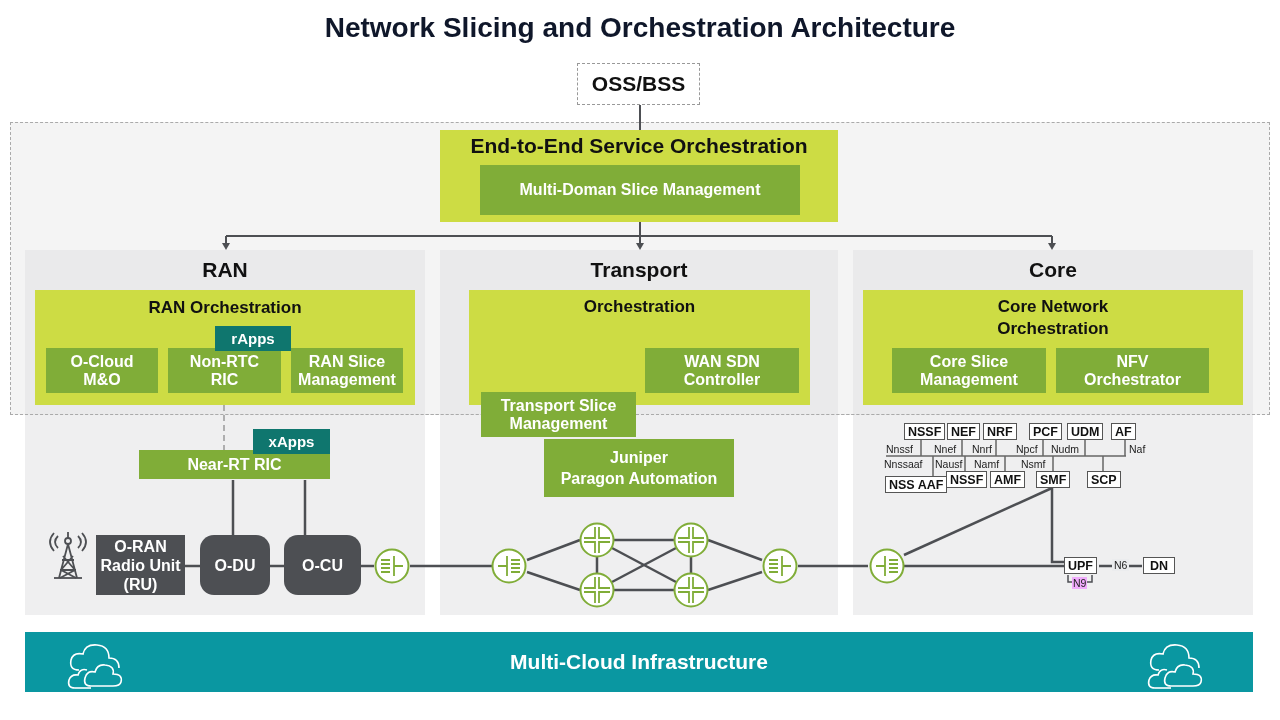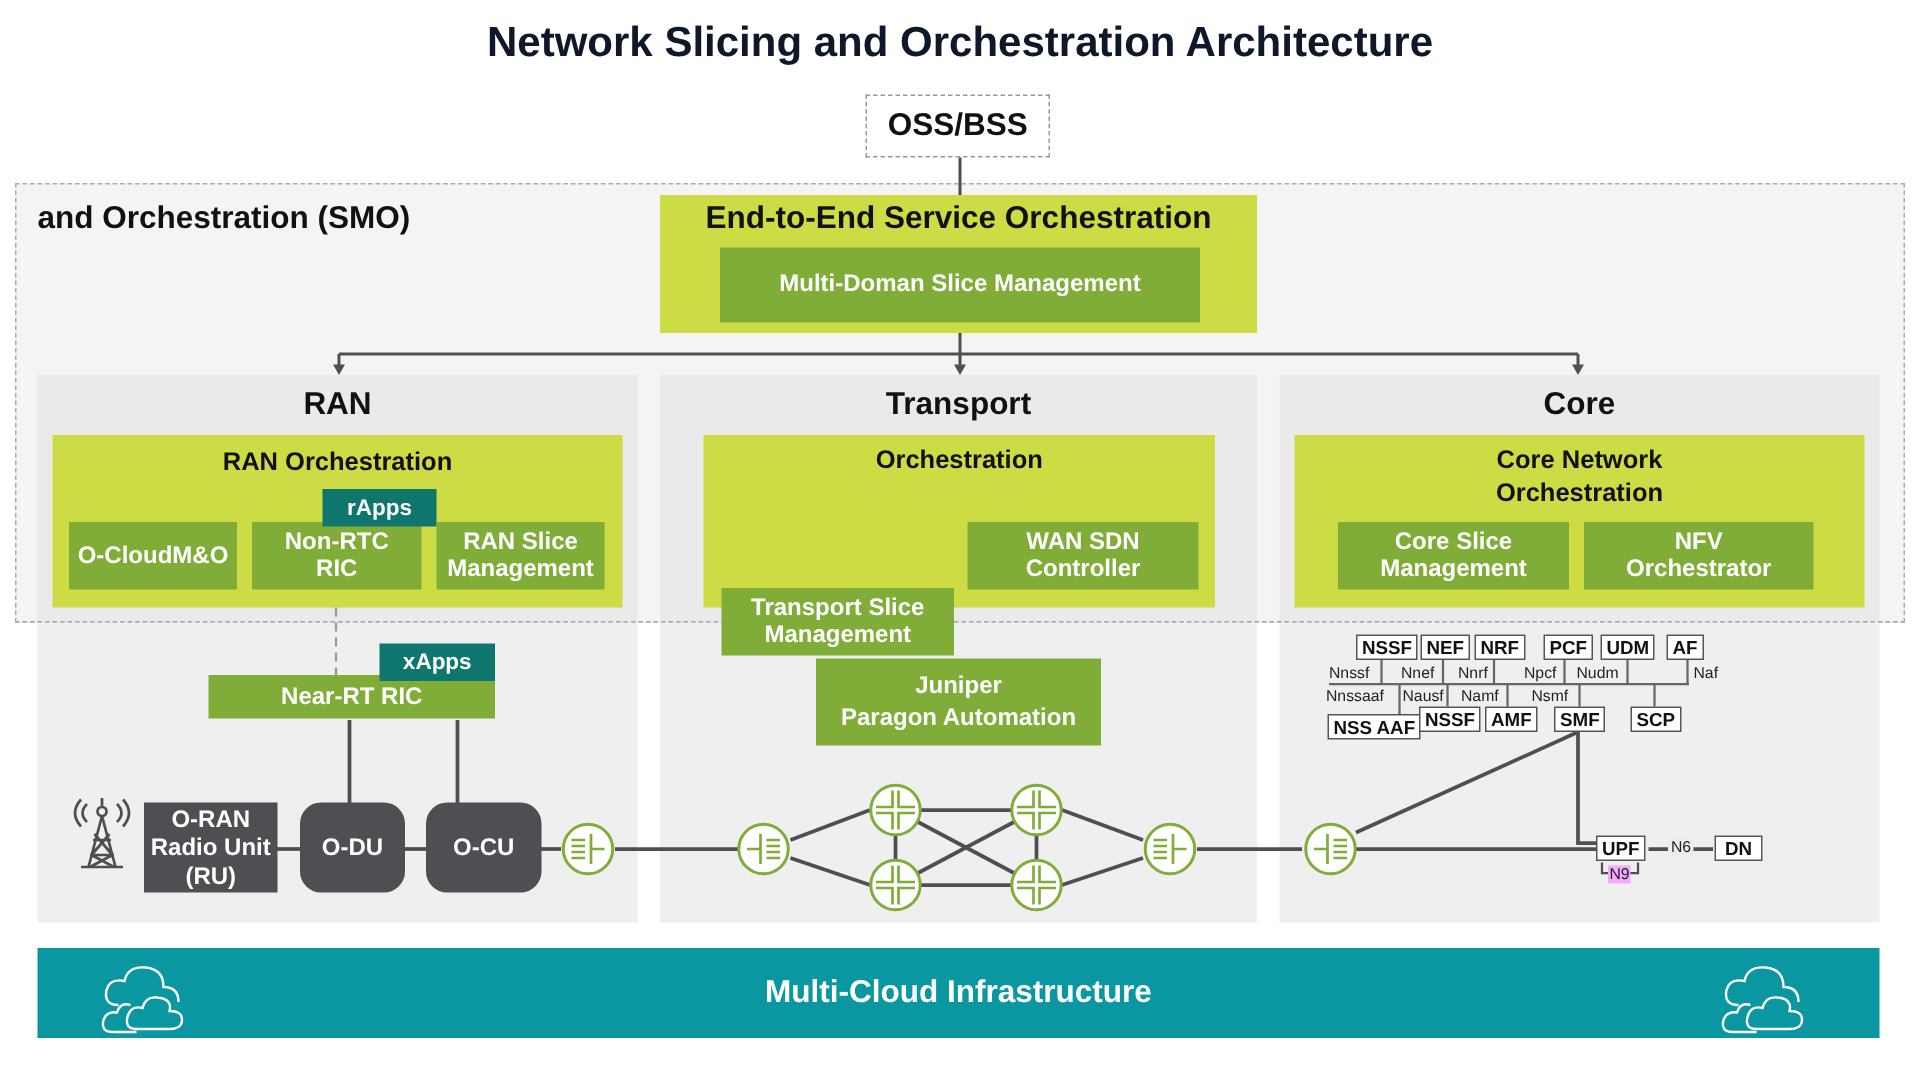--- a/index.html
+++ b/index.html
@@ -51,7 +51,6 @@
   </div>
 
 <div class="abs smo-label">
-  <div>and Orchestration (SMO)</div>
 </div>
 
 <div class="abs e2e"></div>

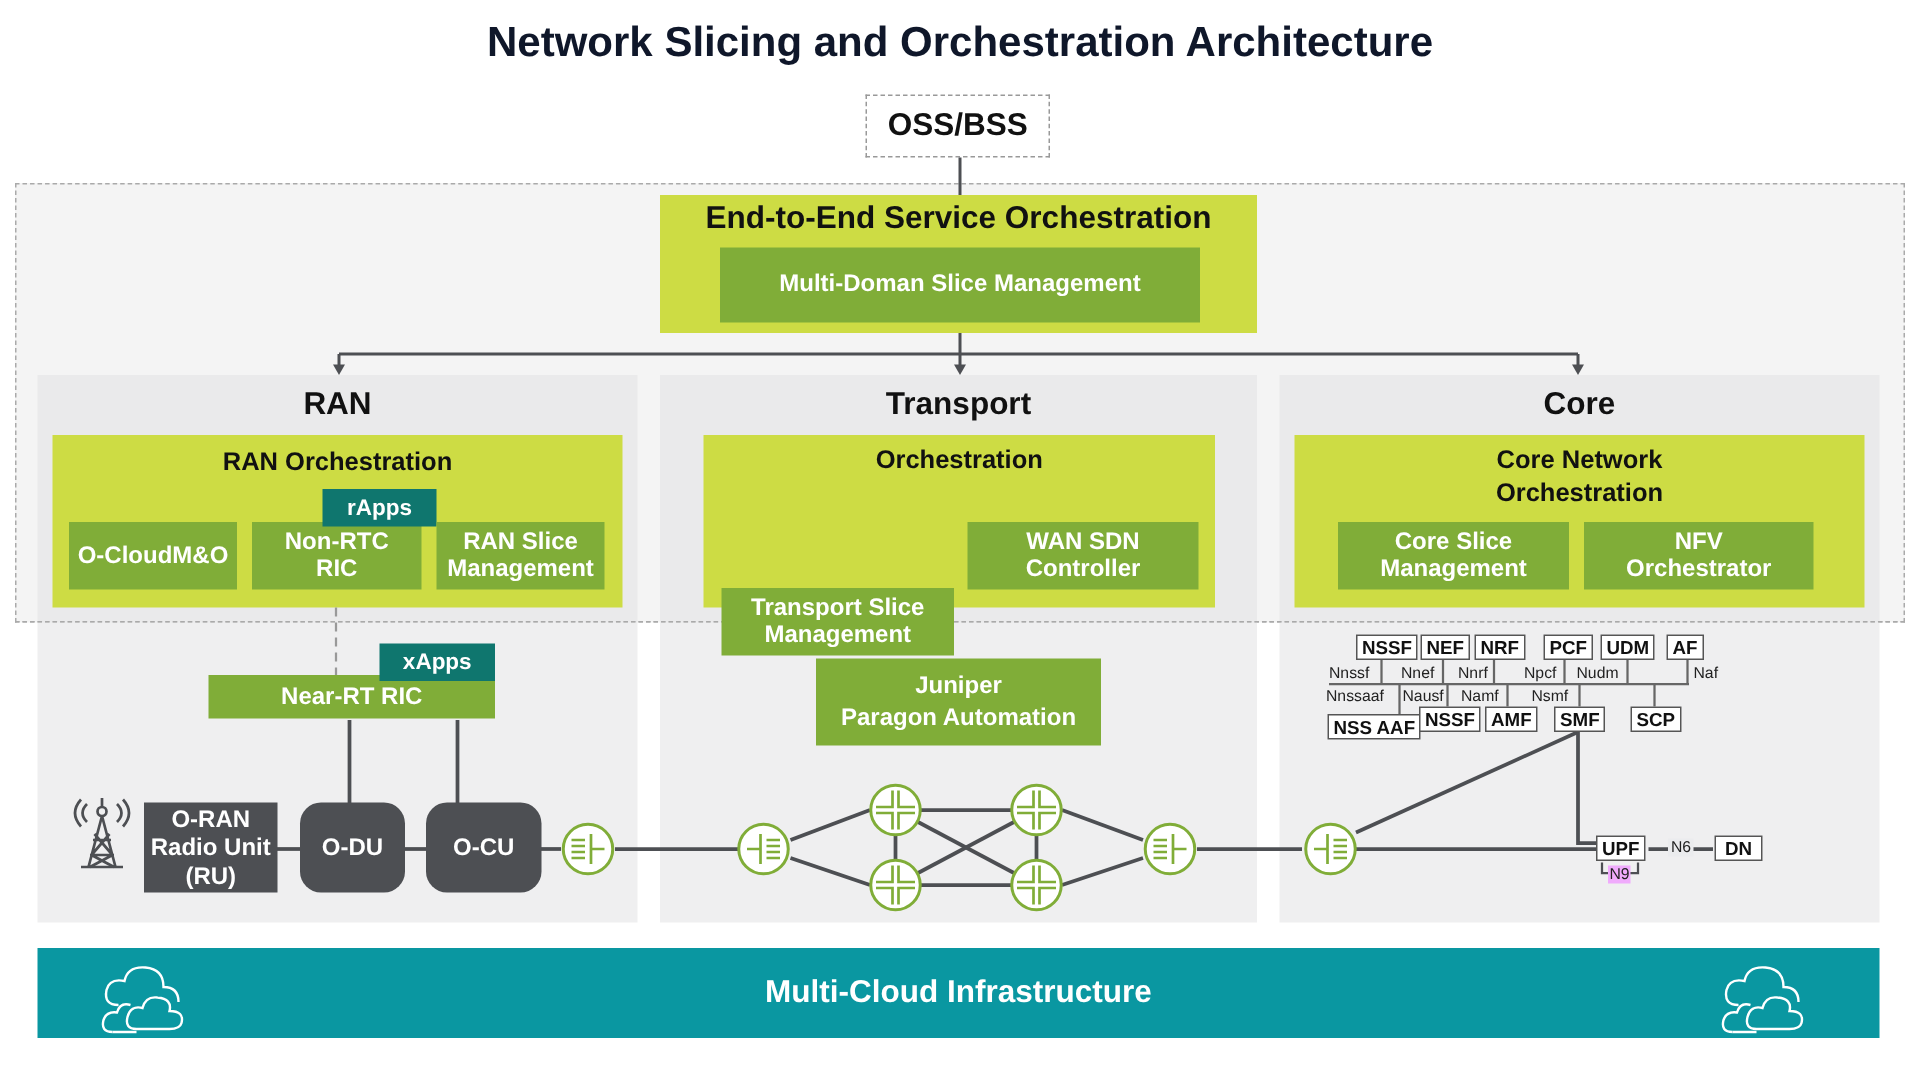--- a/index.html
+++ b/index.html
@@ -65,7 +65,7 @@
 
 <div class="abs orch" style="left:35px;width:380px;"></div>
 <div class="abs orch-title" style="left:35px;top:297px;width:380px;">RAN Orchestration</div>
-<div class="abs sub" style="left:46px;top:348px;width:112px;height:45px;flex-direction:row;">
+<div class="abs sub" style="left:46px;top:348px;width:112px;height:45px;flex-direction:column;">
   <span>O-Cloud</span>
   <span>M&amp;O</span>
 </div>

